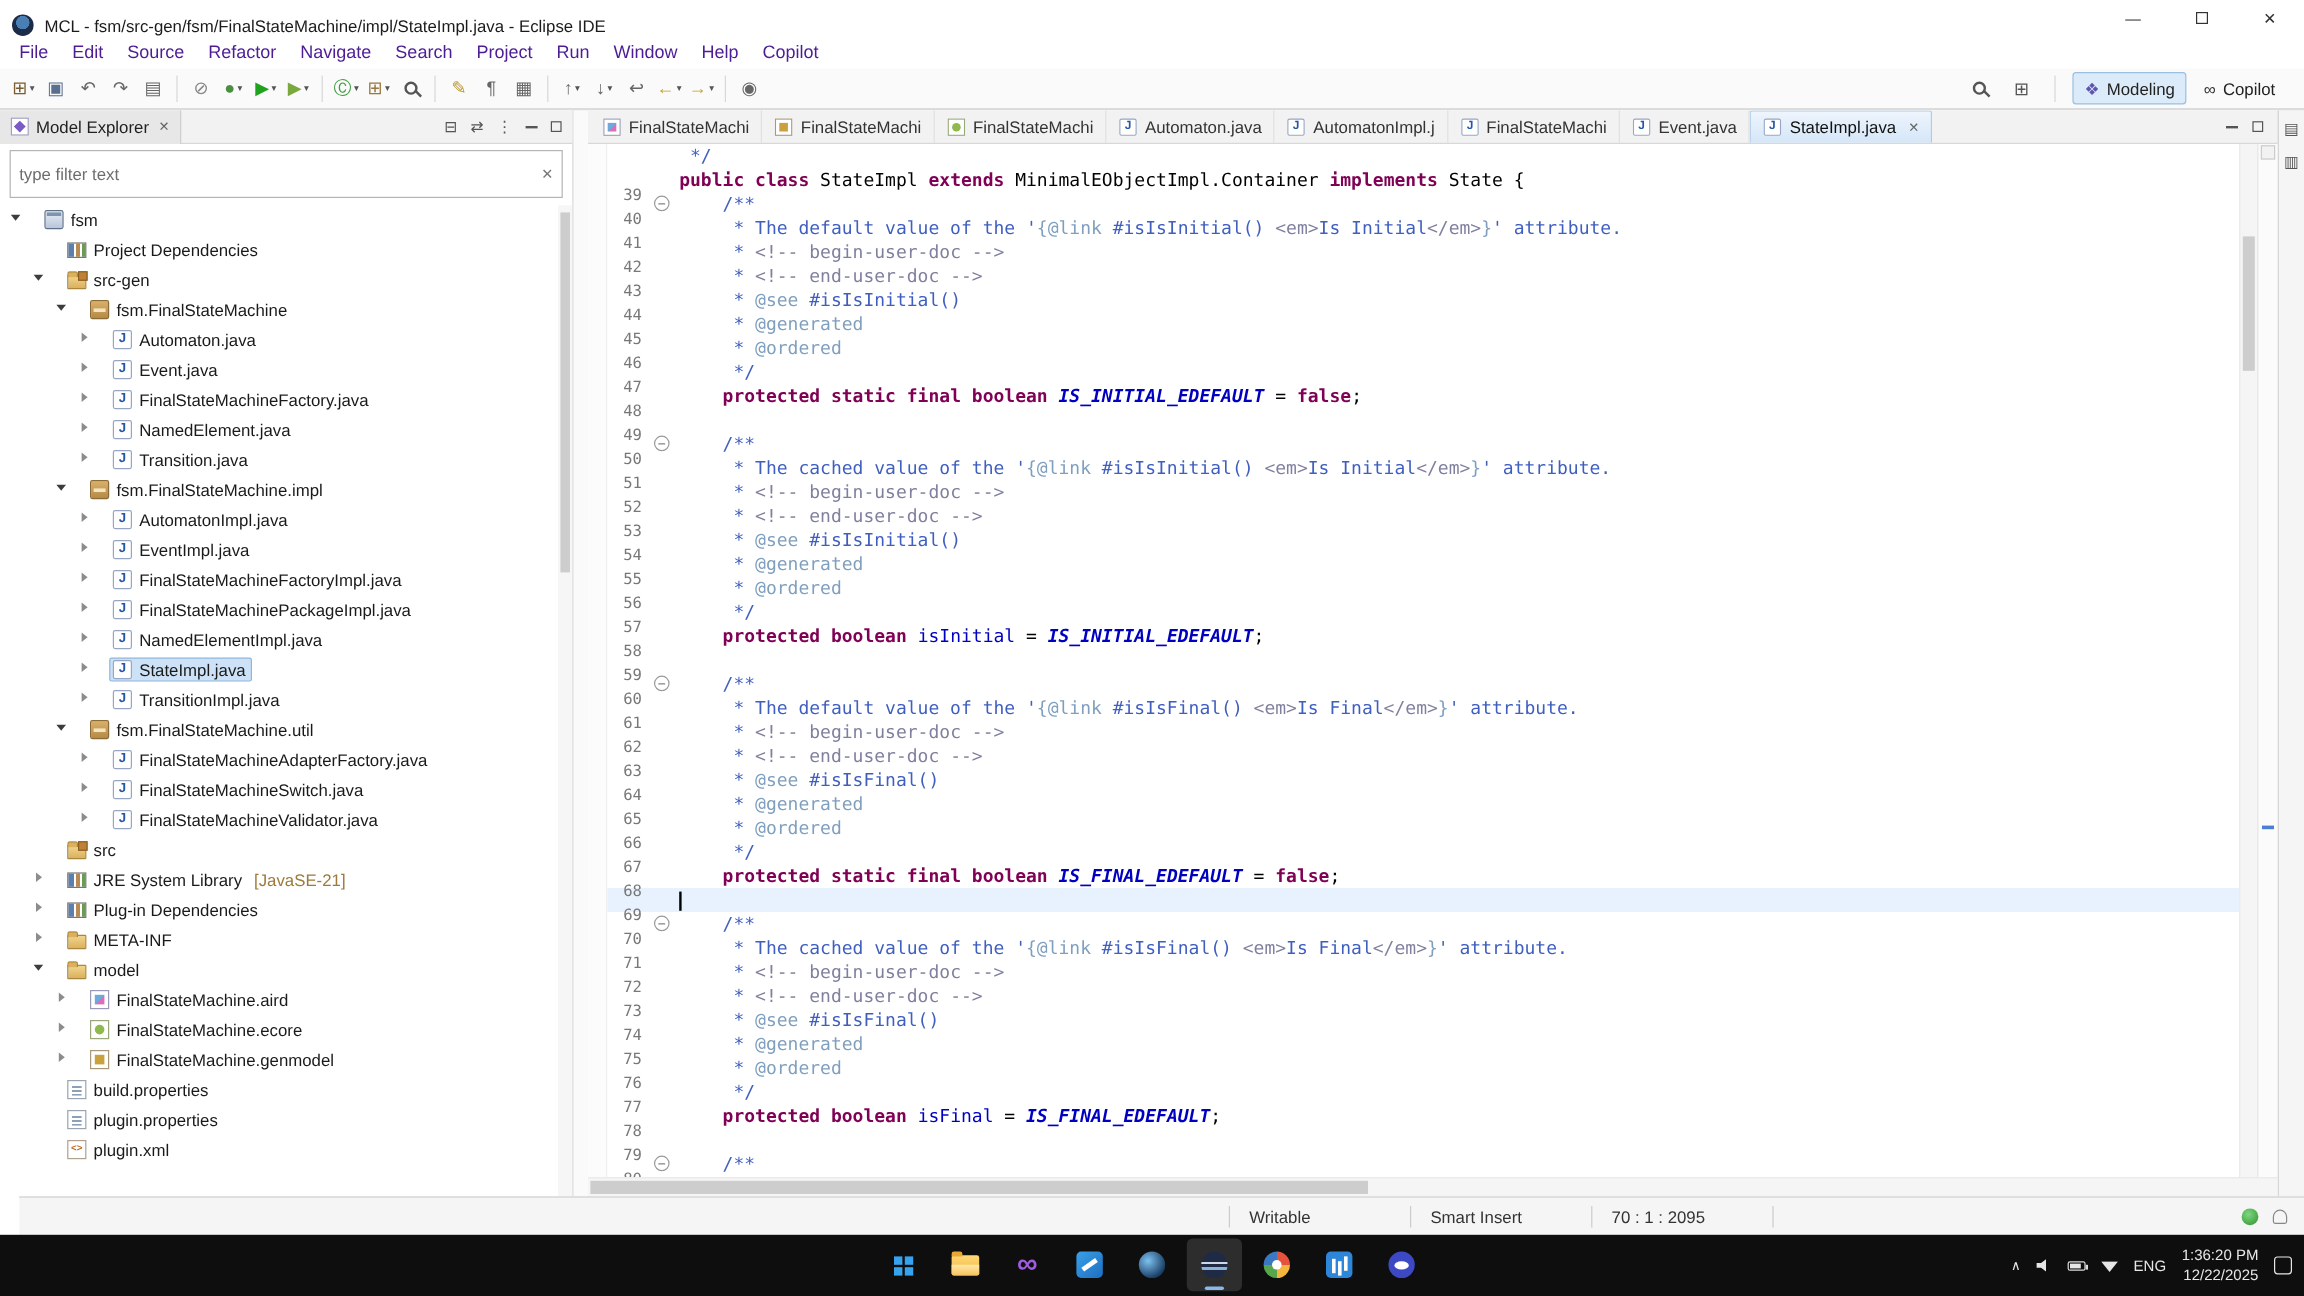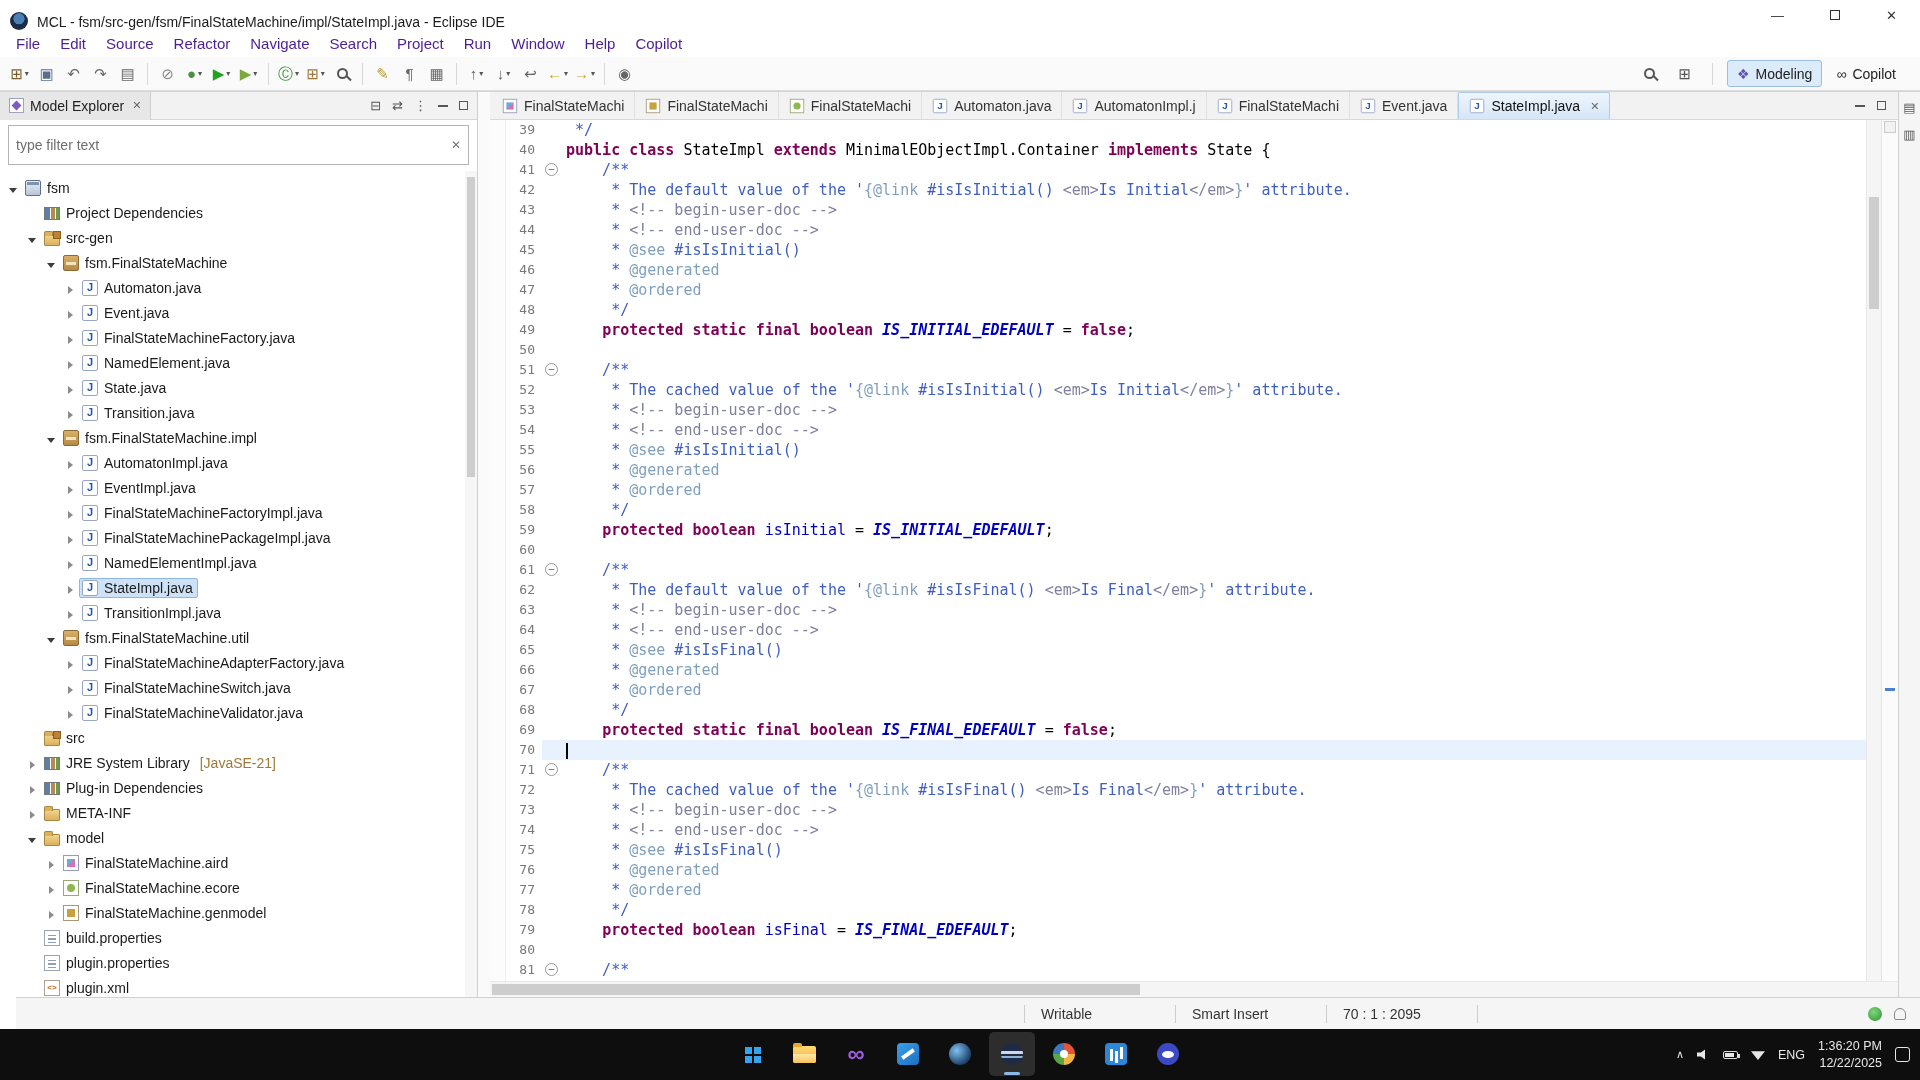--- a/index.html
+++ b/index.html
@@ -104,7 +104,7 @@
 .code-area{flex:1;overflow:hidden;font-family:"DejaVu Sans Mono",monospace;font-size:15px;min-width:0;}
 .cl{display:flex;height:20px;line-height:20px;white-space:pre;}
 .cl.current{background:#e8f2fe;}
-.ln{width:36px;text-align:right;padding-right:7px;color:#787878;font-size:13px;flex:none;background:#fff;font-family:"DejaVu Sans Mono",monospace;}
+.ln{width:36px;text-align:right;padding-right:7px;color:#787878;font-size:13px;flex:none;background:#fff;font-family:"DejaVu Sans Mono",monospace;margin-top:34px;}
 .fold{width:20px;flex:none;position:relative;}
 .fold-marker{position:absolute;left:3px;top:3px;width:13px;height:13px;border:1px solid #9a9a9a;border-radius:50%;color:#777;font-size:11px;line-height:11px;text-align:center;background:#fff;}
 .ct{flex:1;padding-left:4px;}

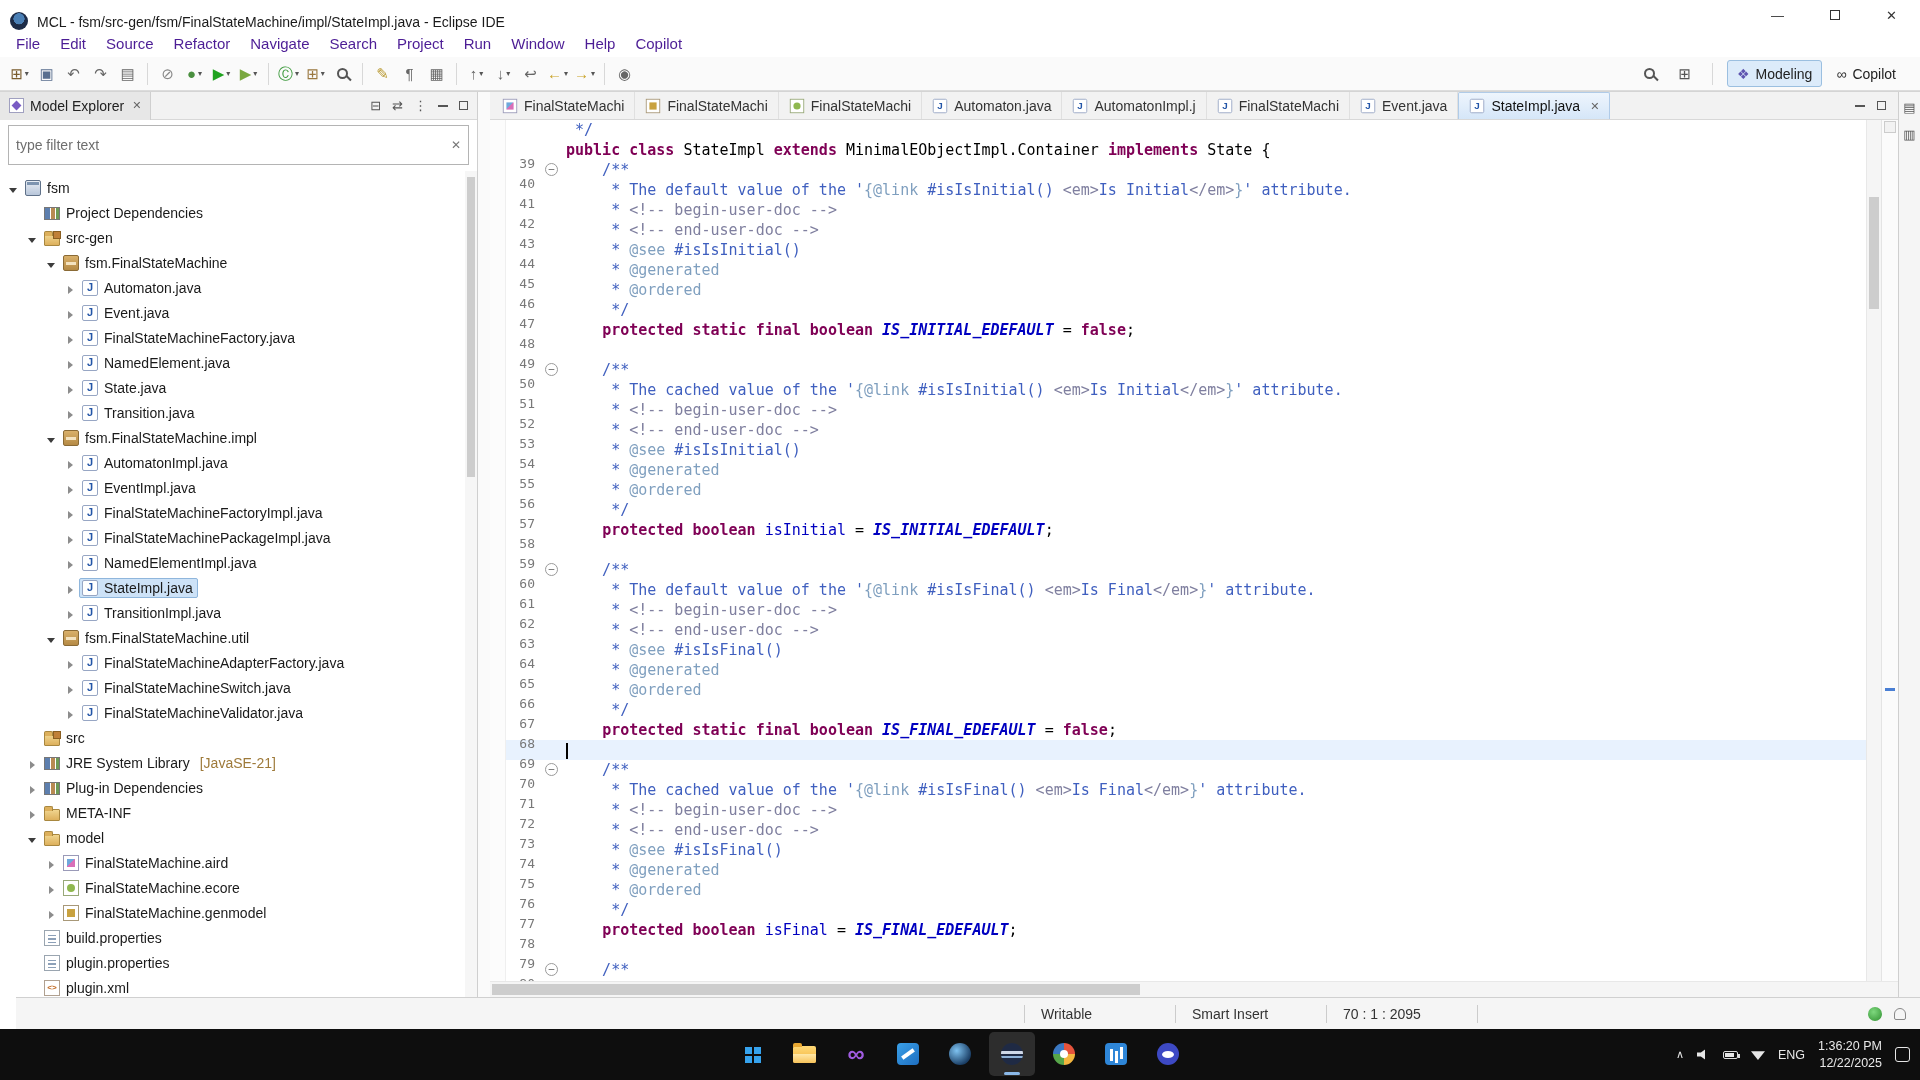--- a/index.html
+++ b/index.html
@@ -52,7 +52,7 @@
 .filter-input::placeholder{color:#6e6e6e;opacity:1;}
 .filter-clear{color:#777;font-size:12px;}
 .tree{flex:1;overflow:hidden;position:relative;font-size:14px;padding-top:2px;}
-.trow{height:25px;display:flex;align-items:flex-end;white-space:nowrap;}
+.trow{height:25px;display:flex;align-items:flex-start;white-space:nowrap;gap:12px;}
 .arrow{width:16px;height:16px;flex:none;position:relative;}
 .arrow-col::before{content:"";position:absolute;left:5px;top:4px;border-top:4px solid transparent;border-bottom:4px solid transparent;border-left:5px solid #8c8c8c;}
 .arrow-exp::before{content:"";position:absolute;left:3px;top:6px;border-left:4px solid transparent;border-right:4px solid transparent;border-top:5px solid #3c3c3c;}

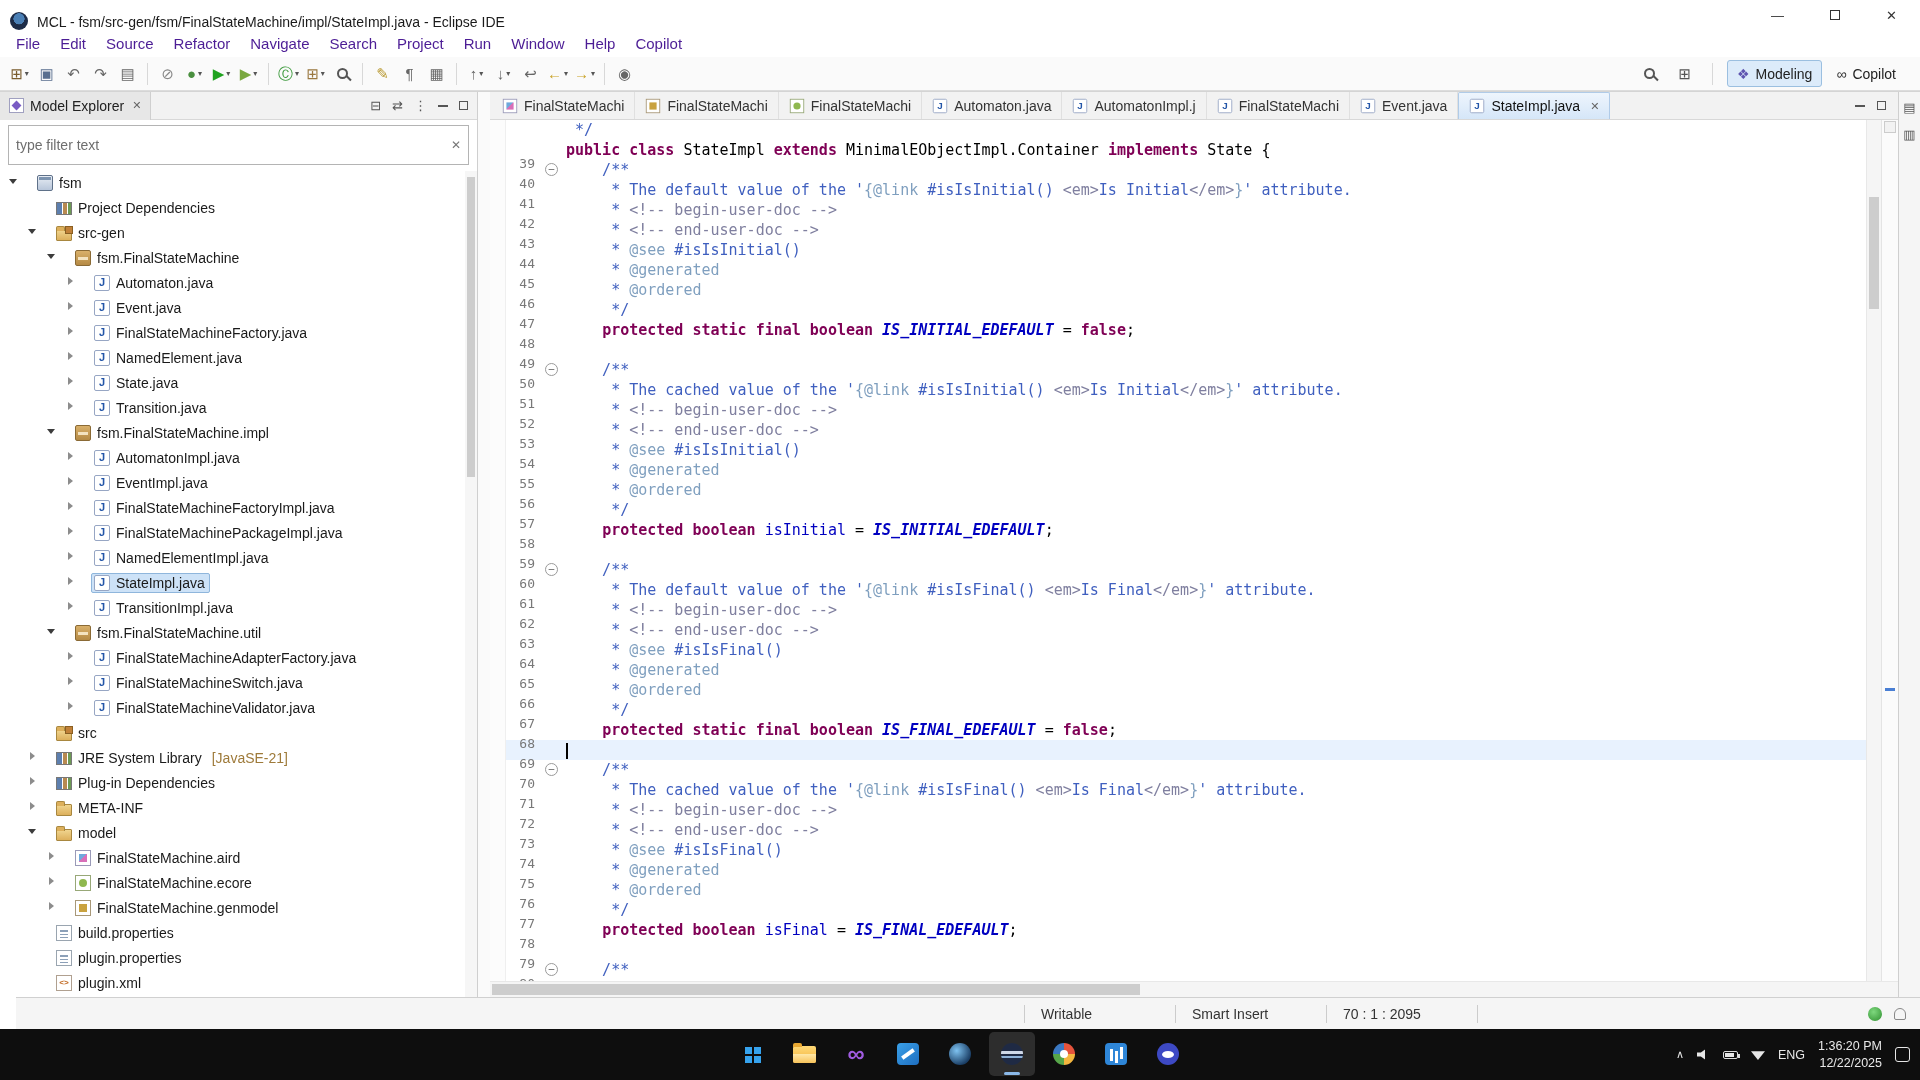--- a/index.html
+++ b/index.html
@@ -382,13 +382,6 @@
             <span class="titem">
               <span class="ti ti-java"></span>
               <span class="tlabel">NamedElement.java</span>
-            </span>
-          </div>
-          <div class="trow" style="padding-left: 63px;">
-            <span class="arrow arrow-col"></span>
-            <span class="titem">
-              <span class="ti ti-java"></span>
-              <span class="tlabel">State.java</span>
             </span>
           </div>
           <div class="trow" style="padding-left: 63px;">

